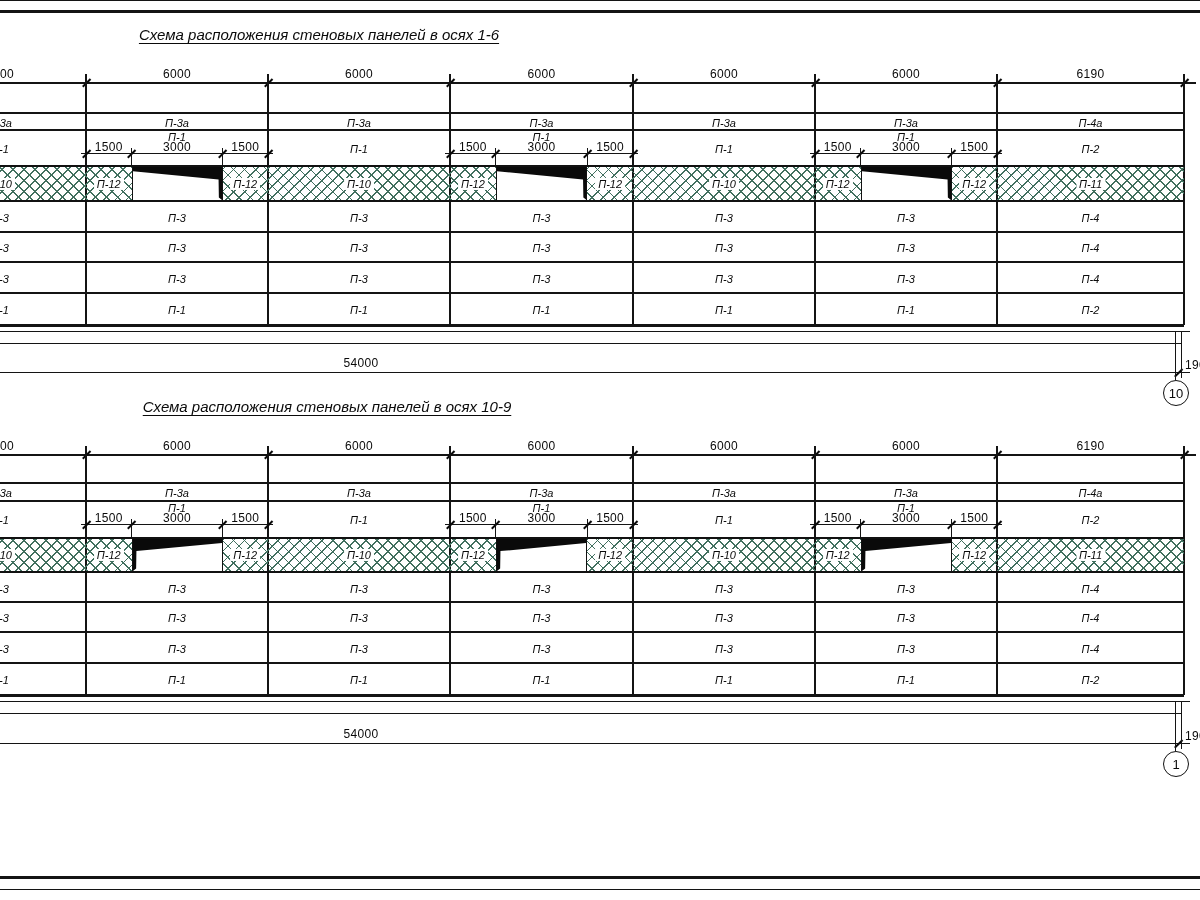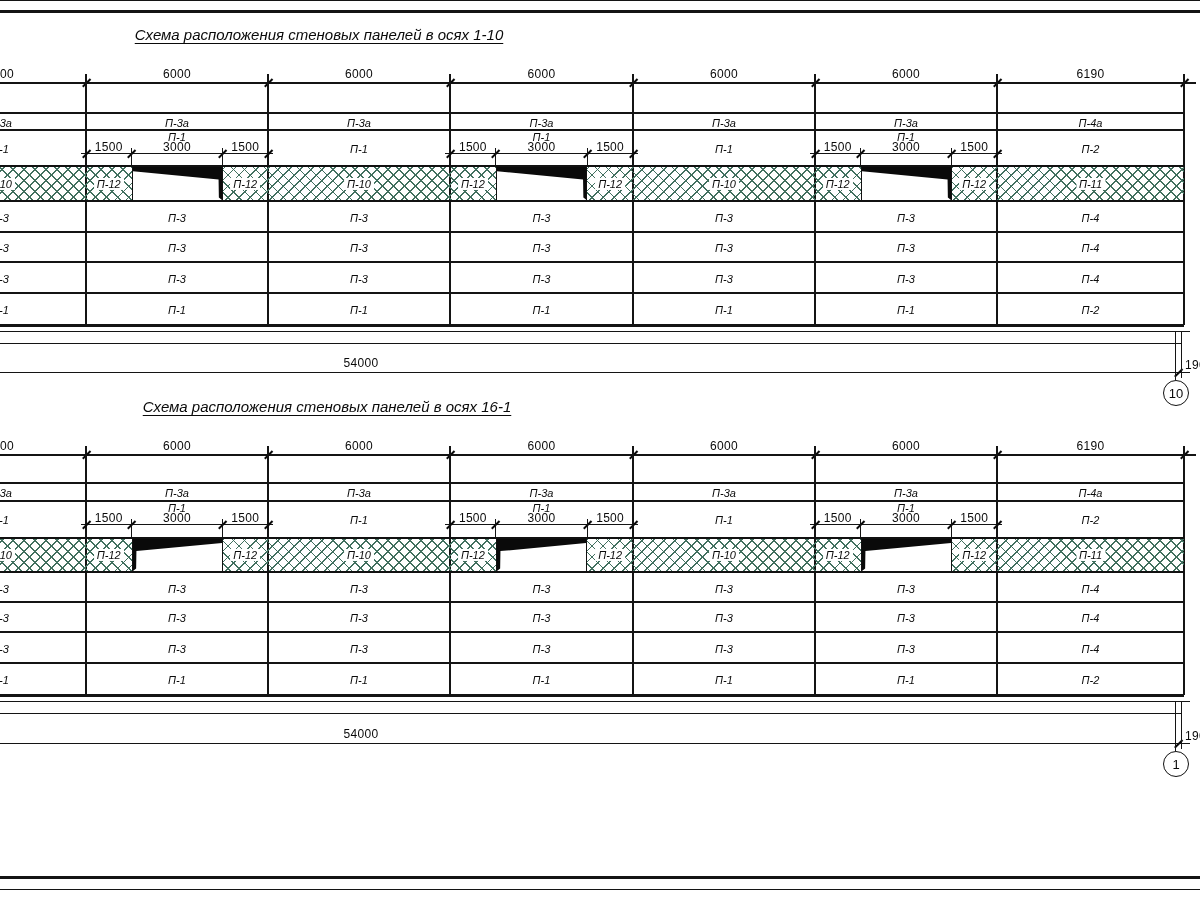--- a/index.html
+++ b/index.html
@@ -37,7 +37,7 @@
     <div class="ln" style="left: 0px; top: 10px; width: 1200px; height: 2.6px;"></div>
     <div class="ln" style="left: 0px; top: 876px; width: 1200px; height: 2.6px;"></div>
     <div class="ln" style="left: 0px; top: 889px; width: 1200px; height: 1.2px;"></div>
-    <div class="title" style="left: 319px; top: 26px;">Схема расположения стеновых панелей в осях 1-10</div>
+    <div class="title" style="left: 319px; top: 26px;">Схема расположения стеновых панелей в осях 1-6</div>
     <div class="ln" style="left: 0px; top: 82px; width: 1196px; height: 1.6px;"></div>
     <div class="tick" style="left: 80.5px; top: 82px;"></div>
     <div class="tick" style="left: 262.5px; top: 82px;"></div>

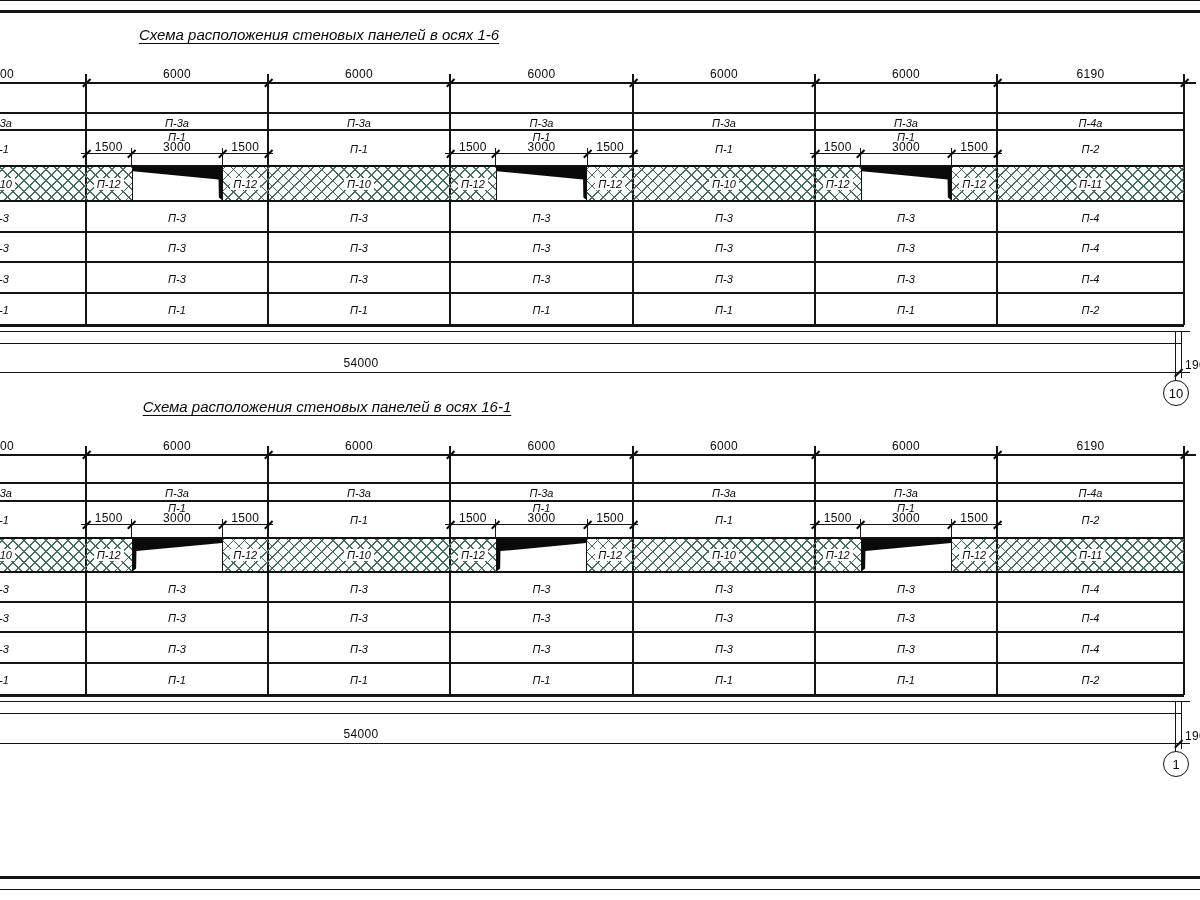--- a/index.html
+++ b/index.html
@@ -174,7 +174,7 @@
     <div class="ln" style="left: 1174.6px; top: 331px; width: 1.4px; height: 49px;"></div>
     <div class="ln" style="left: 1180.6px; top: 331px; width: 1.4px; height: 47px;"></div>
     <div class="circ" style="left: 1163px; top: 380px;">10</div>
-    <div class="title" style="left: 327px; top: 398px;">Схема расположения стеновых панелей в осях 16-1</div>
+    <div class="title" style="left: 327px; top: 398px;">Схема расположения стеновых панелей в осях 10-9</div>
     <div class="ln" style="left: 0px; top: 454px; width: 1196px; height: 1.6px;"></div>
     <div class="tick" style="left: 80.5px; top: 454px;"></div>
     <div class="tick" style="left: 262.5px; top: 454px;"></div>

